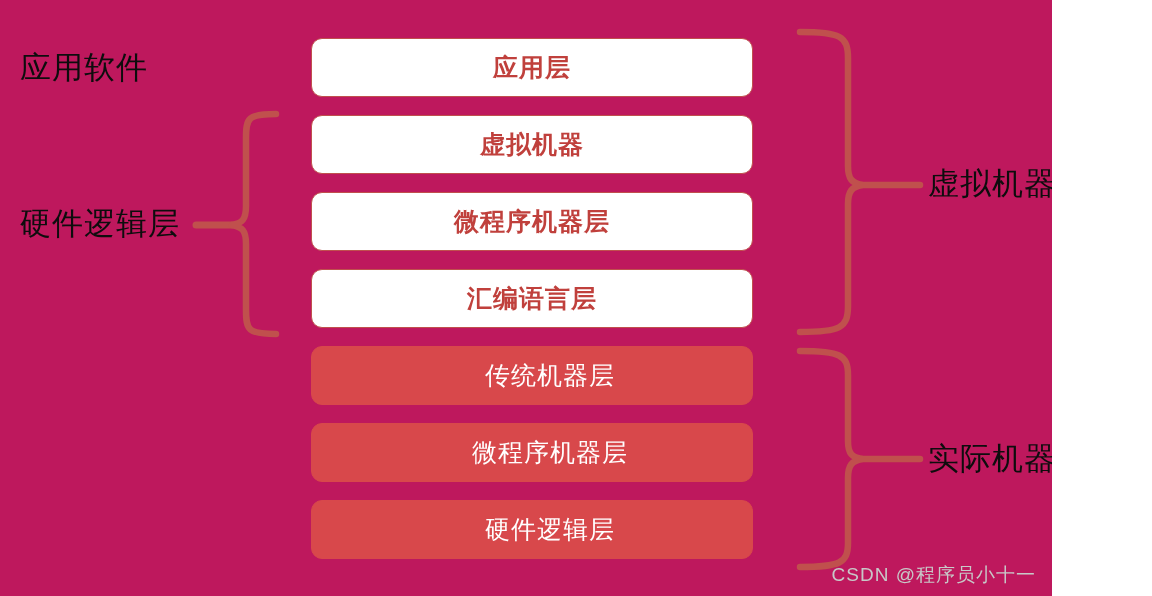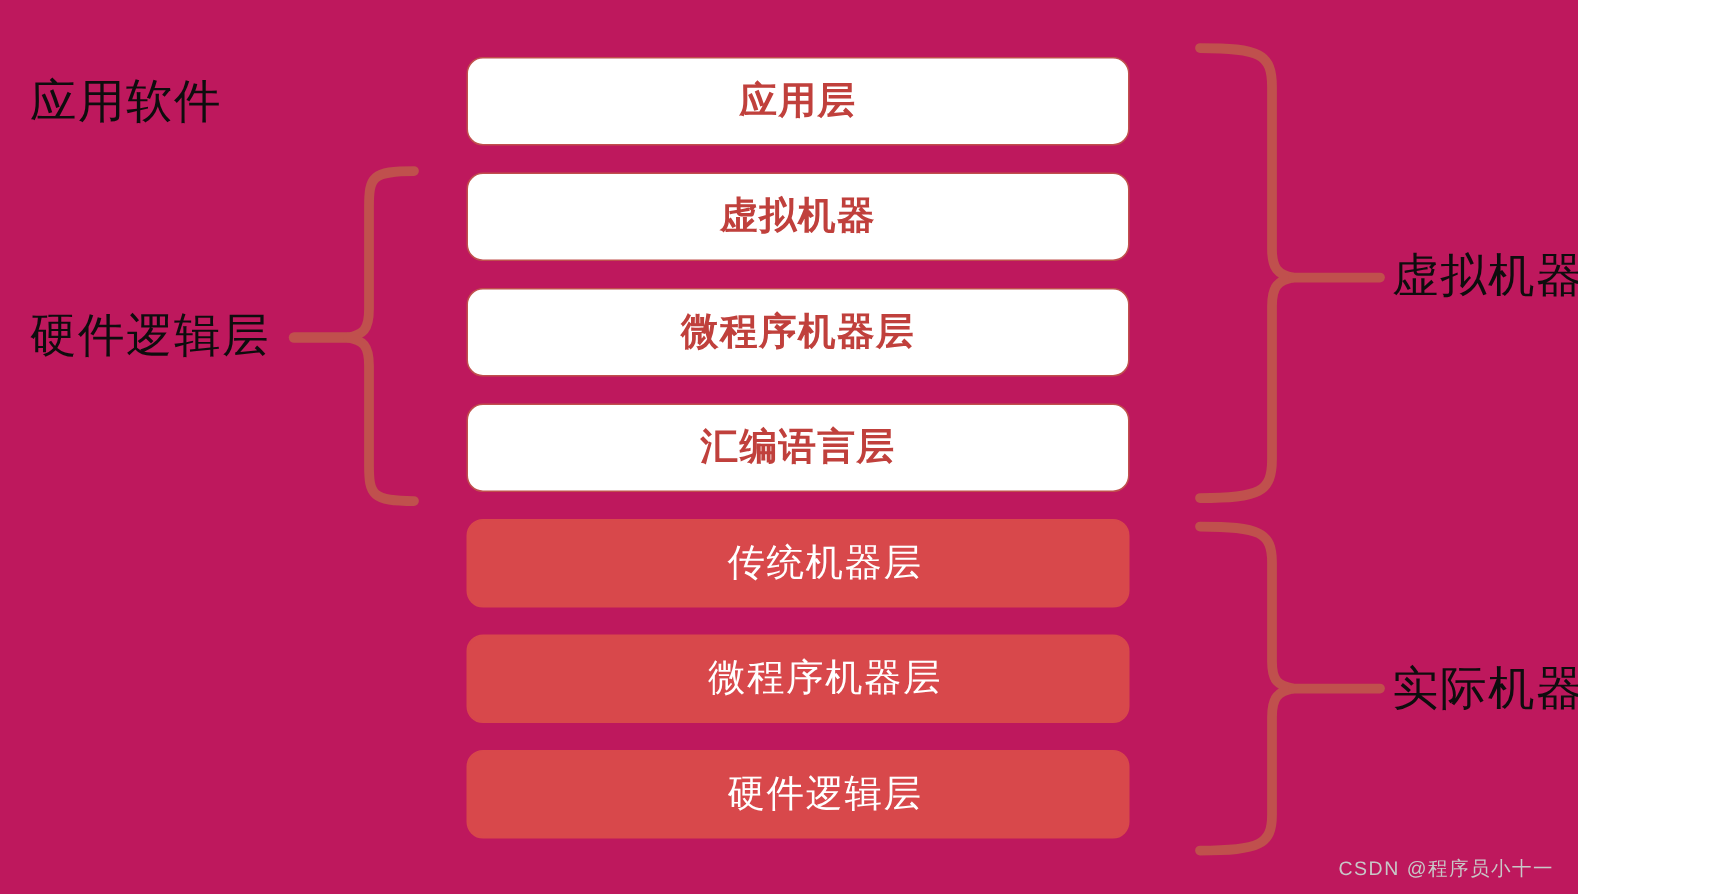--- a/index.html
+++ b/index.html
@@ -93,7 +93,7 @@
     position: absolute;
     right: 16px;
     bottom: 8px;
-    font-size: 13px;
+    font-size: 19px;
     color: #c8c8c8;
     letter-spacing: 1px;
     white-space: nowrap;

